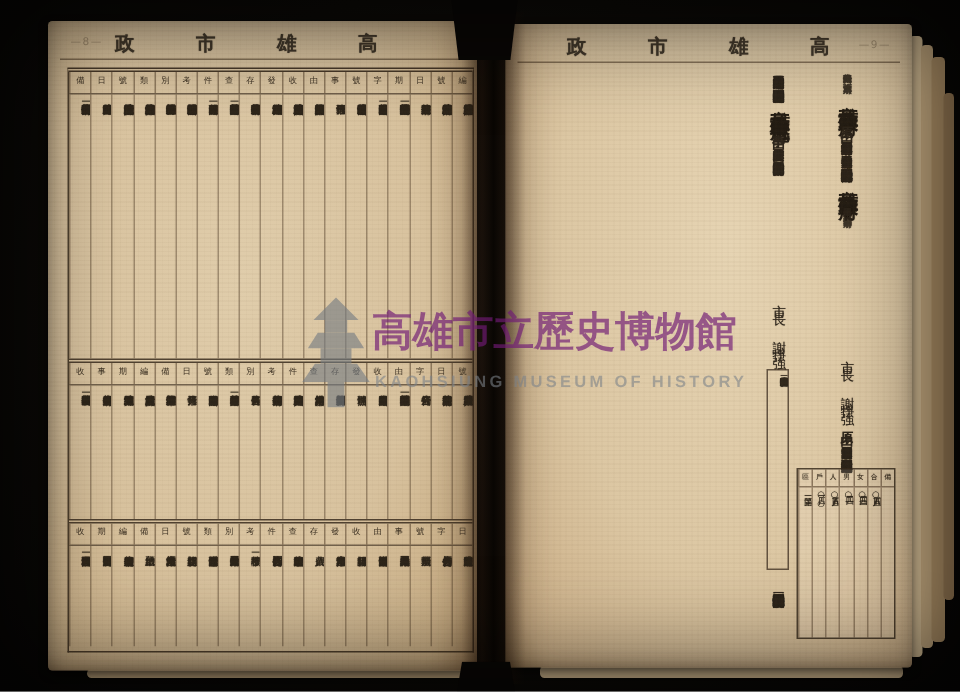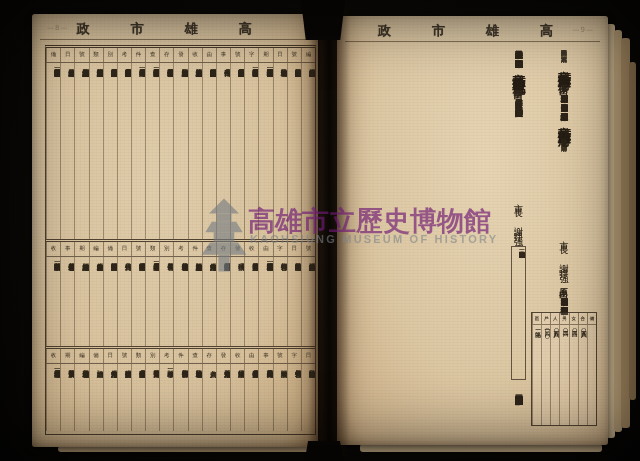--- a/index.html
+++ b/index.html
@@ -105,7 +105,7 @@
   #wm-logo{position:absolute;left:2px;top:2px;width:60px;height:78px;opacity:.62;}
   #wm-cjk{position:absolute;left:56px;top:10px;font-size:27px;font-weight:700;color:#701a75;opacity:.66;
     letter-spacing:0px;white-space:nowrap;font-family:"DejaVu Sans", sans-serif;}
-  #wm-en{position:absolute;left:58px;top:40px;font-size:11px;font-weight:700;color:#7b8289;opacity:.58;
+  #wm-en{position:absolute;left:58px;top:56px;font-size:11px;font-weight:700;color:#7b8289;opacity:.58;
     letter-spacing:2.2px;white-space:nowrap;font-family:"Liberation Sans", sans-serif;}
 
   

